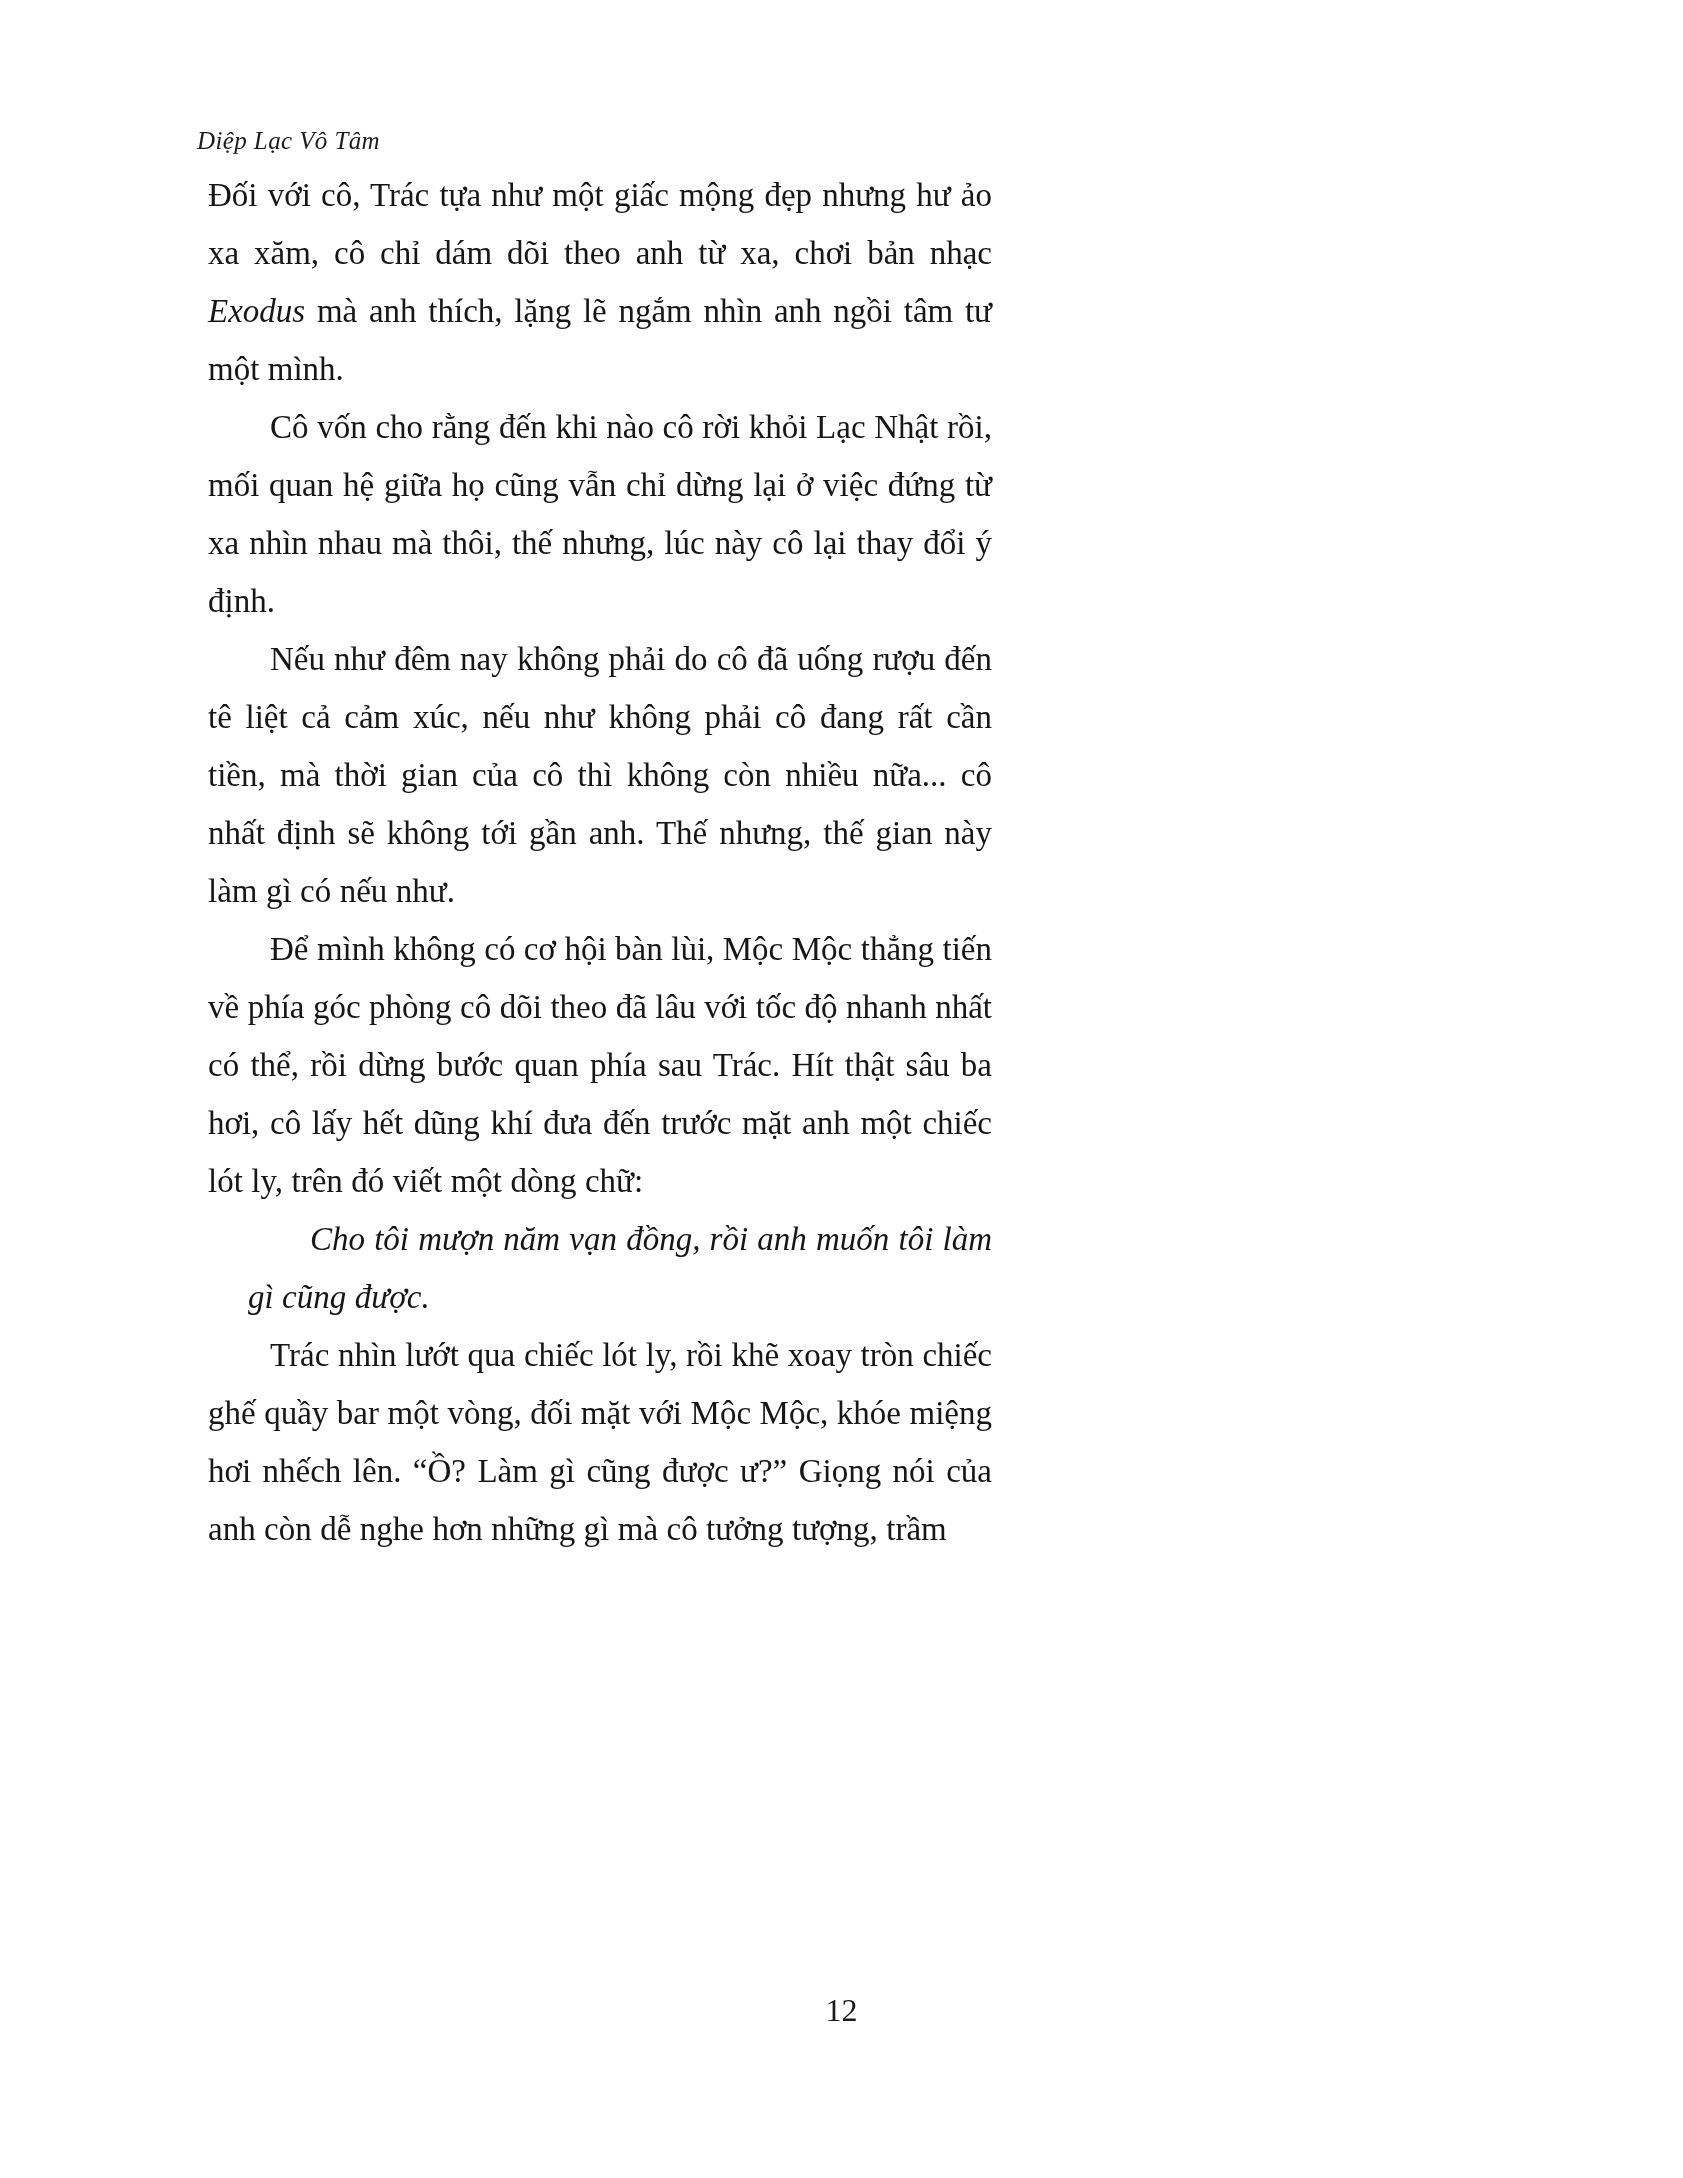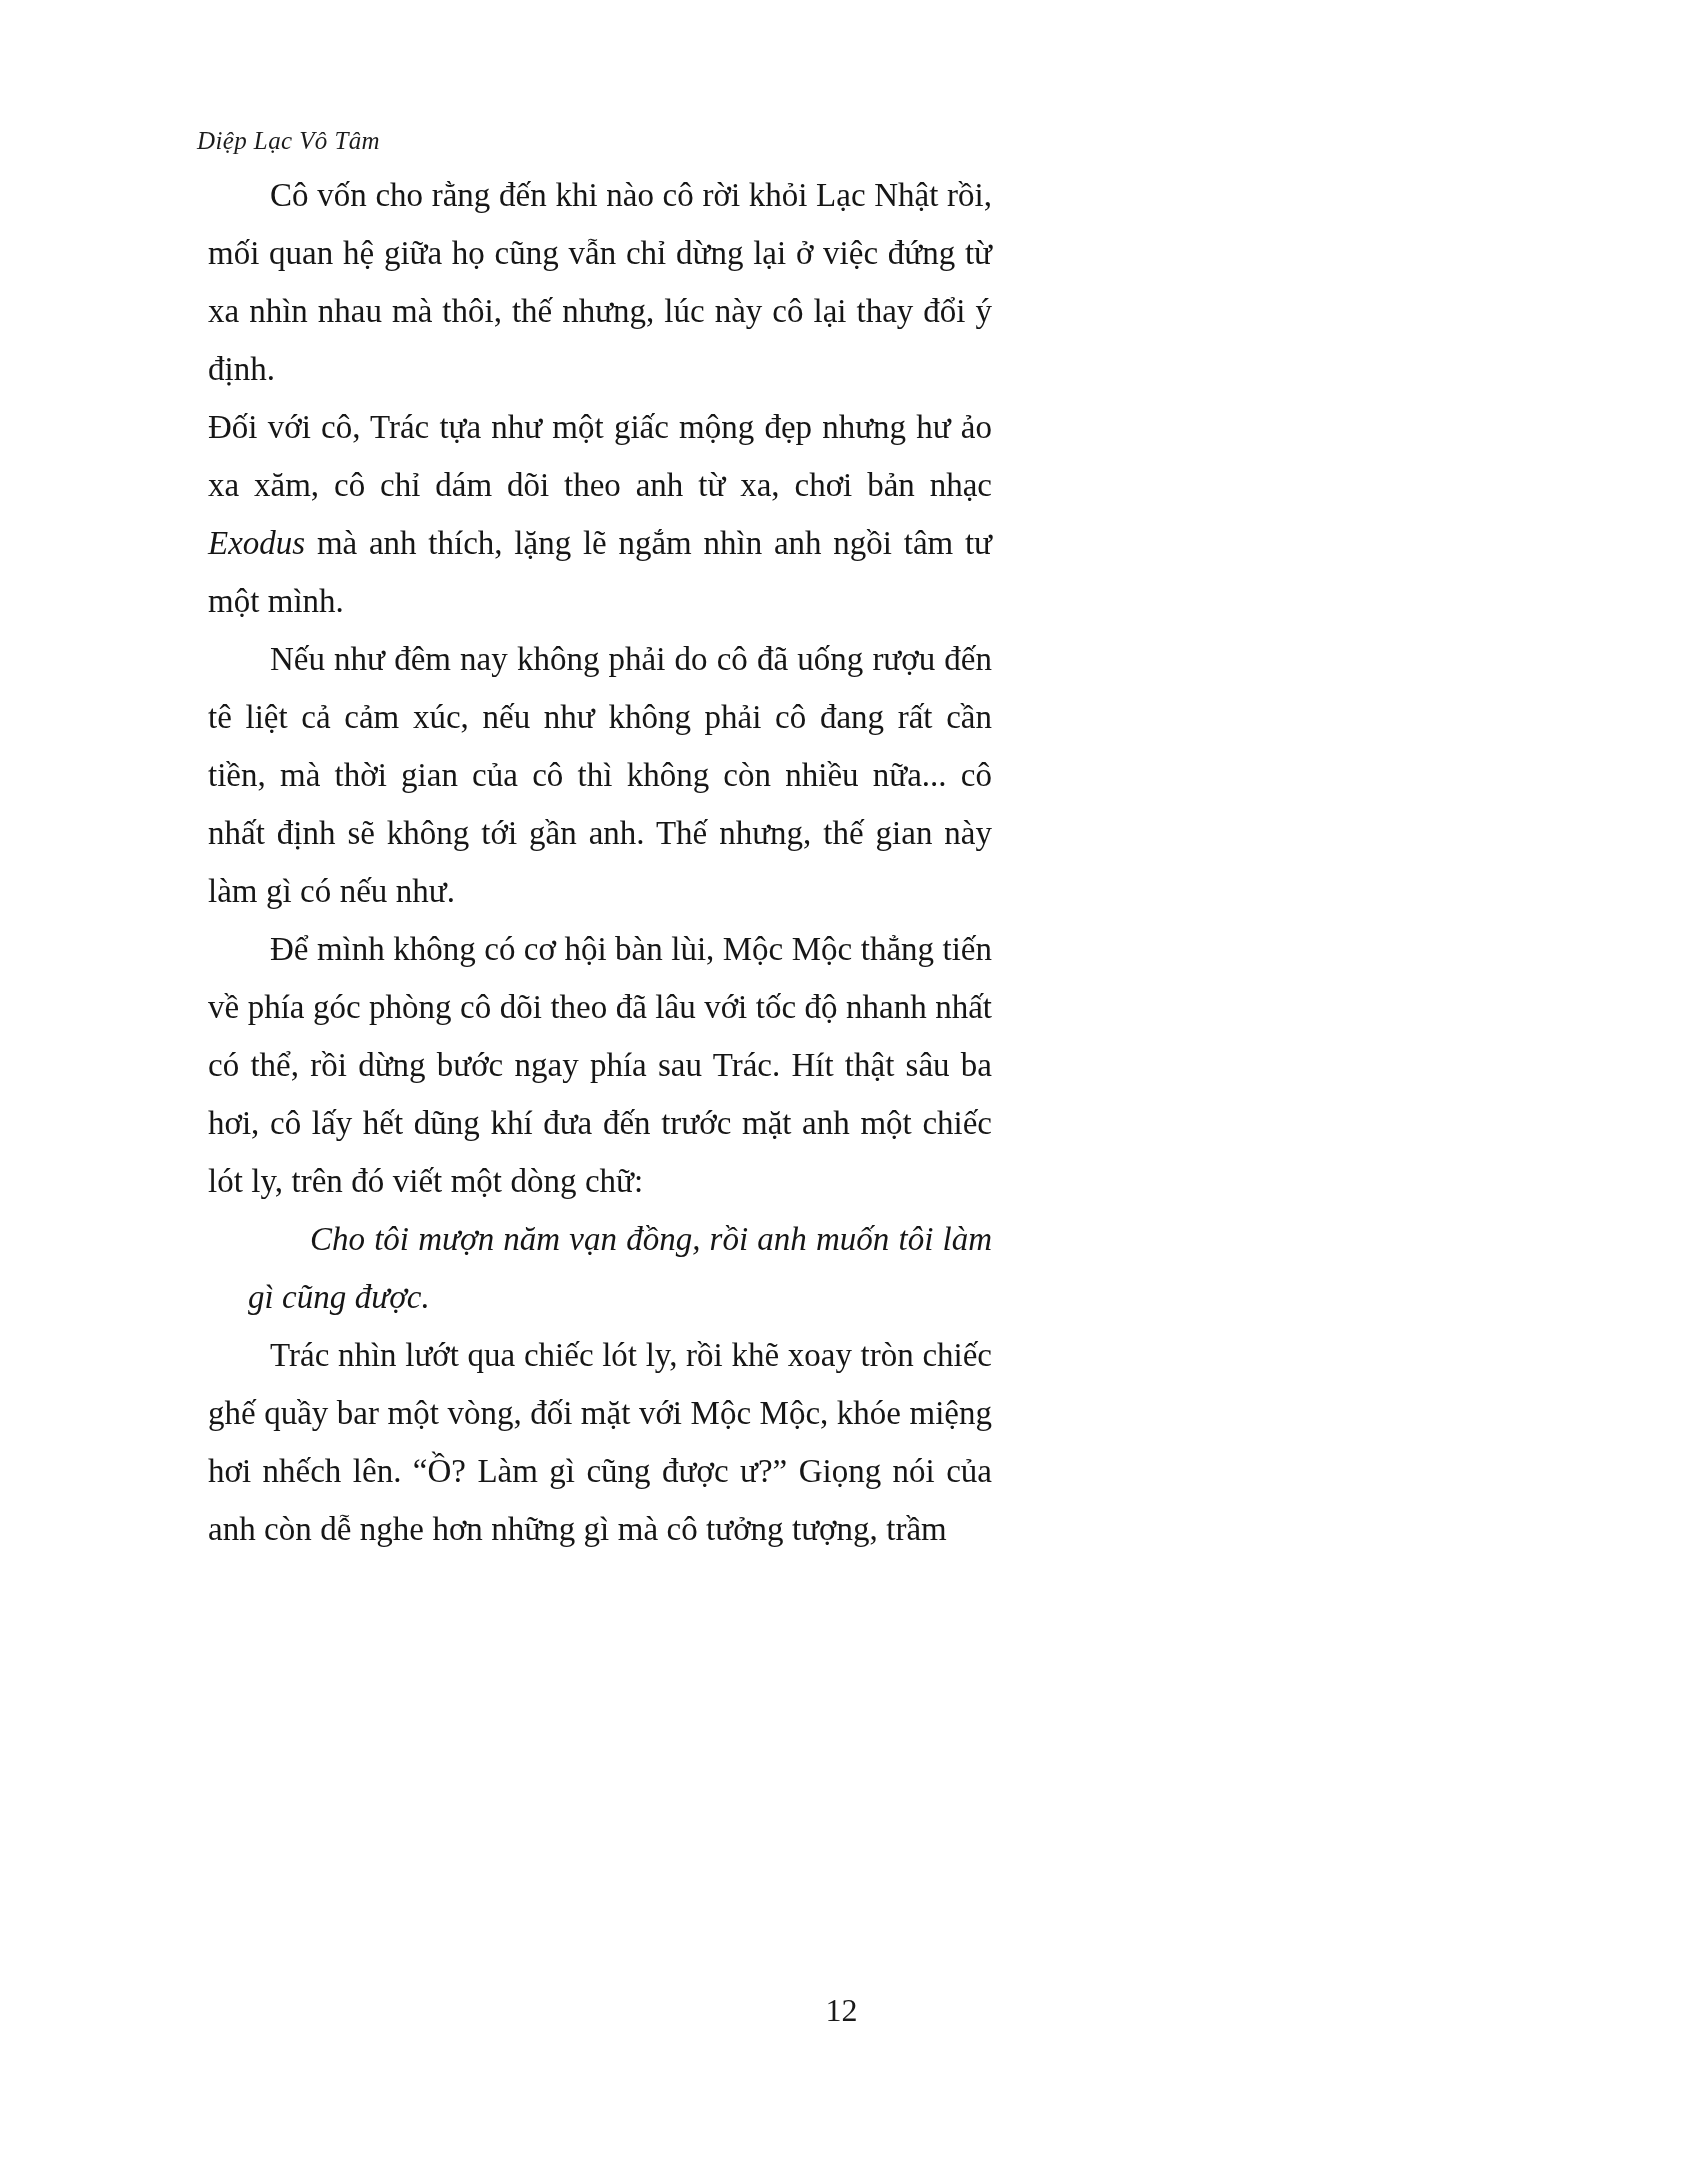--- a/index.html
+++ b/index.html
@@ -87,9 +87,9 @@
 
   <div class="text-column">
 
+    <p class="para first"><span>Đối với cô, Trác tựa như một giấc mộng đẹp nhưng hư ảo xa xăm, cô chỉ dám dõi theo anh từ xa, chơi bản nhạc </span><span class="ital">Exodus</span><span> mà anh thích, lặng lẽ ngắm nhìn anh ngồi tâm tư một mình.</span></p>
+
     <p class="para">Cô vốn cho rằng đến khi nào cô rời khỏi Lạc Nhật rồi, mối quan hệ giữa họ cũng vẫn chỉ dừng lại ở việc đứng từ xa nhìn nhau mà thôi, thế nhưng, lúc này cô lại thay đổi ý định.</p>
-
-    <p class="para first"><span>Đối với cô, Trác tựa như một giấc mộng đẹp nhưng hư ảo xa xăm, cô chỉ dám dõi theo anh từ xa, chơi bản nhạc </span><span class="ital">Exodus</span><span> mà anh thích, lặng lẽ ngắm nhìn anh ngồi tâm tư một mình.</span></p>
 
     <p class="para">Nếu như đêm nay không phải do cô đã uống rượu đến tê liệt cả cảm xúc, nếu như không phải cô đang rất cần tiền, mà thời gian của cô thì không còn nhiều nữa... cô nhất định sẽ không tới gần anh. Thế nhưng, thế gian này làm gì có nếu như.</p>
 

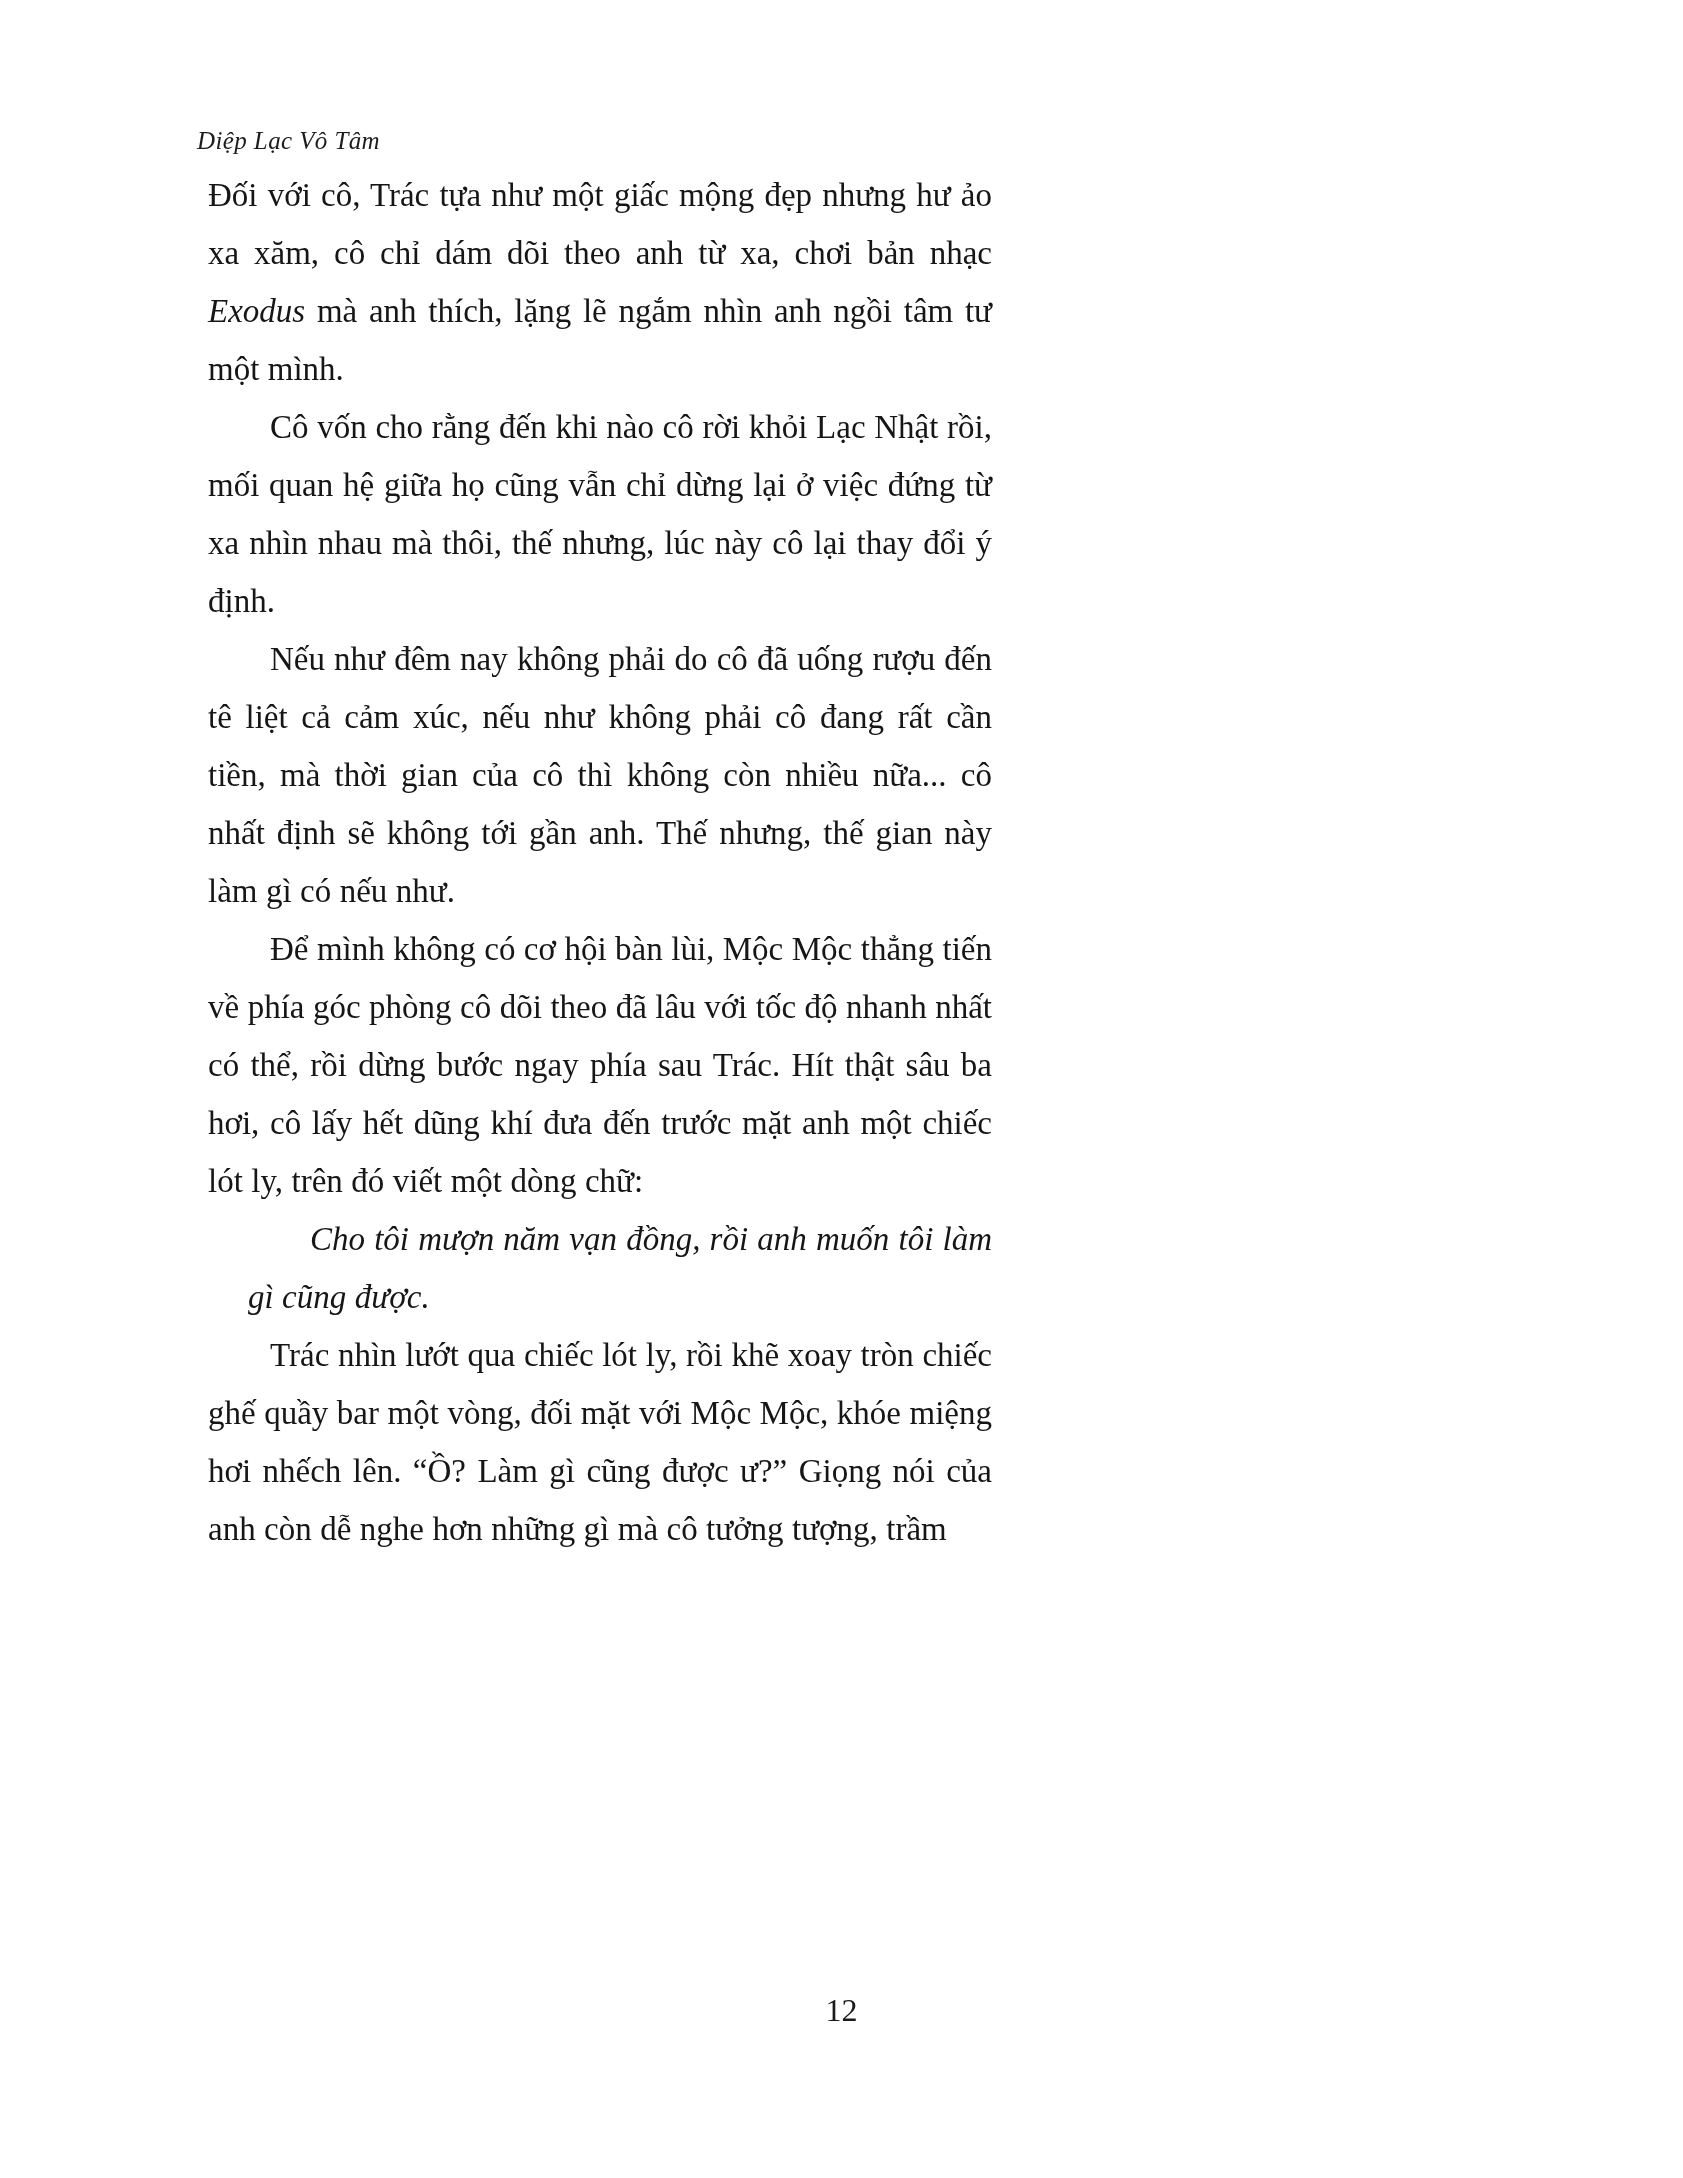--- a/index.html
+++ b/index.html
@@ -94,7 +94,7 @@
     <p class="para">Nếu như đêm nay không phải do cô đã uống rượu đến tê liệt cả cảm xúc, nếu như không phải cô đang rất cần tiền, mà thời gian của cô thì không còn nhiều nữa... cô nhất định sẽ không tới gần anh. Thế nhưng, thế gian này làm gì có nếu như.</p>
 
 
-    <p class="para">Để mình không có cơ hội bàn lùi, Mộc Mộc thẳng tiến về phía góc phòng cô dõi theo đã lâu với tốc độ nhanh nhất có thể, rồi dừng bước ngay phía sau Trác. Hít thật sâu ba hơi, cô lấy hết dũng khí đưa đến trước mặt anh một chiếc lót ly, trên đó viết một dòng chữ:</p>
+    <p class="para">Để mình không có cơ hội bàn lùi, Mộc Mộc thẳng tiến về phía góc phòng cô dõi theo đã lâu với tốc độ nhanh nhất có thể, rồi dừng bước quan phía sau Trác. Hít thật sâu ba hơi, cô lấy hết dũng khí đưa đến trước mặt anh một chiếc lót ly, trên đó viết một dòng chữ:</p>
 
     <p class="para italic-quote">Cho tôi mượn năm vạn đồng, rồi anh muốn tôi làm gì cũng được.</p>
 

